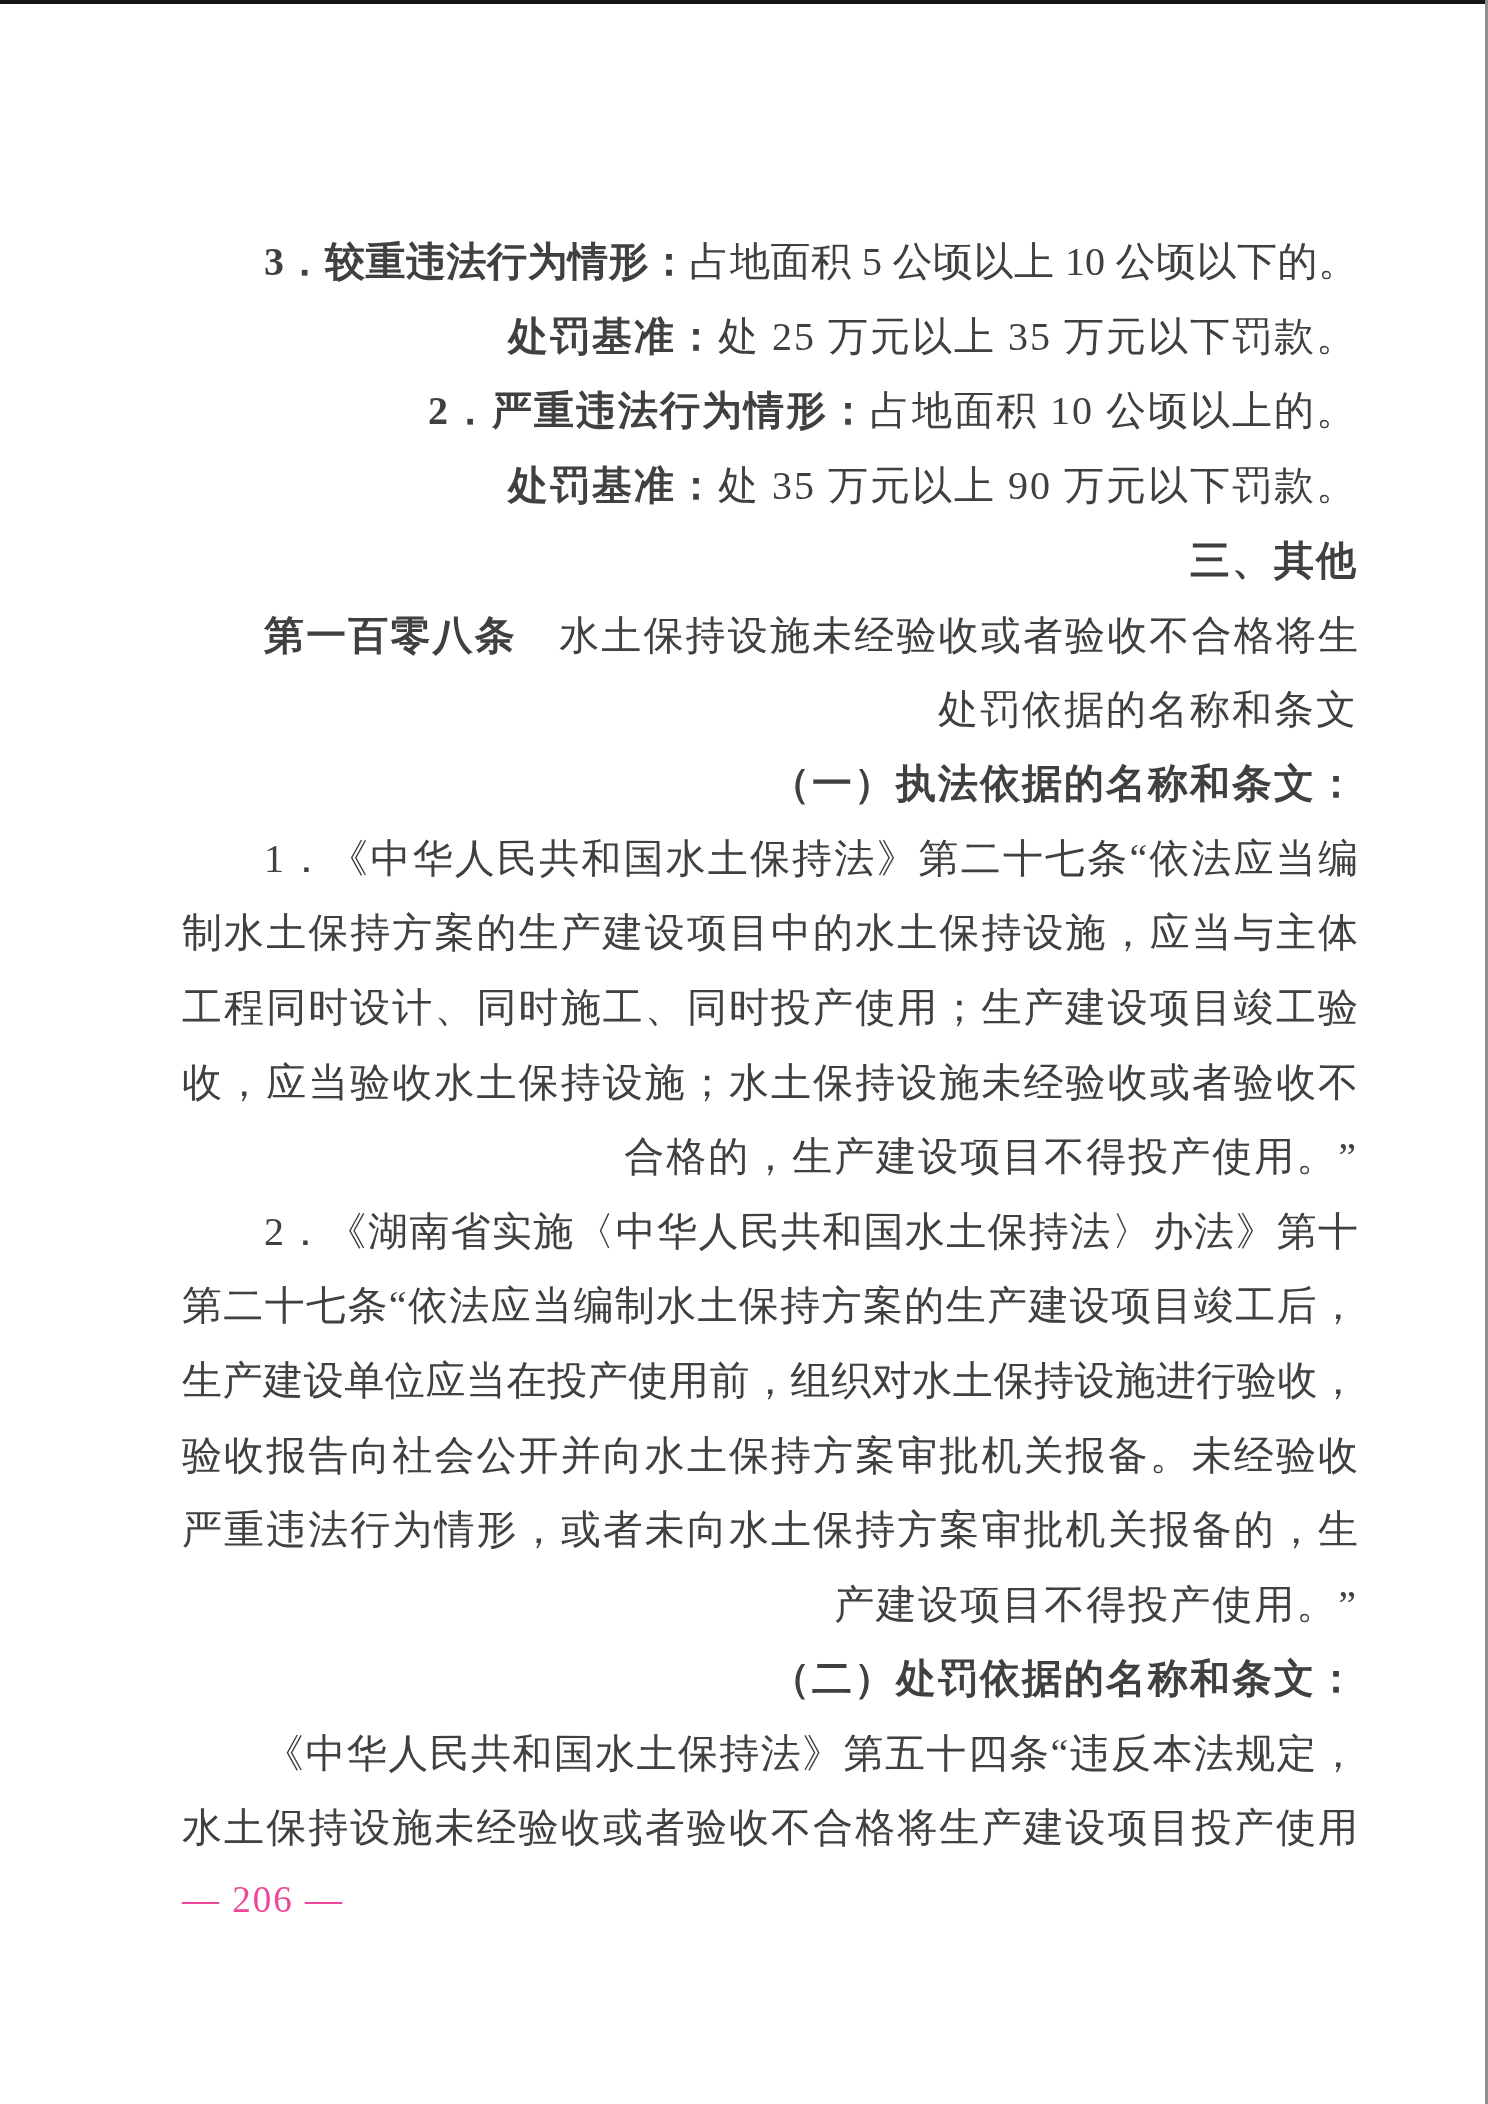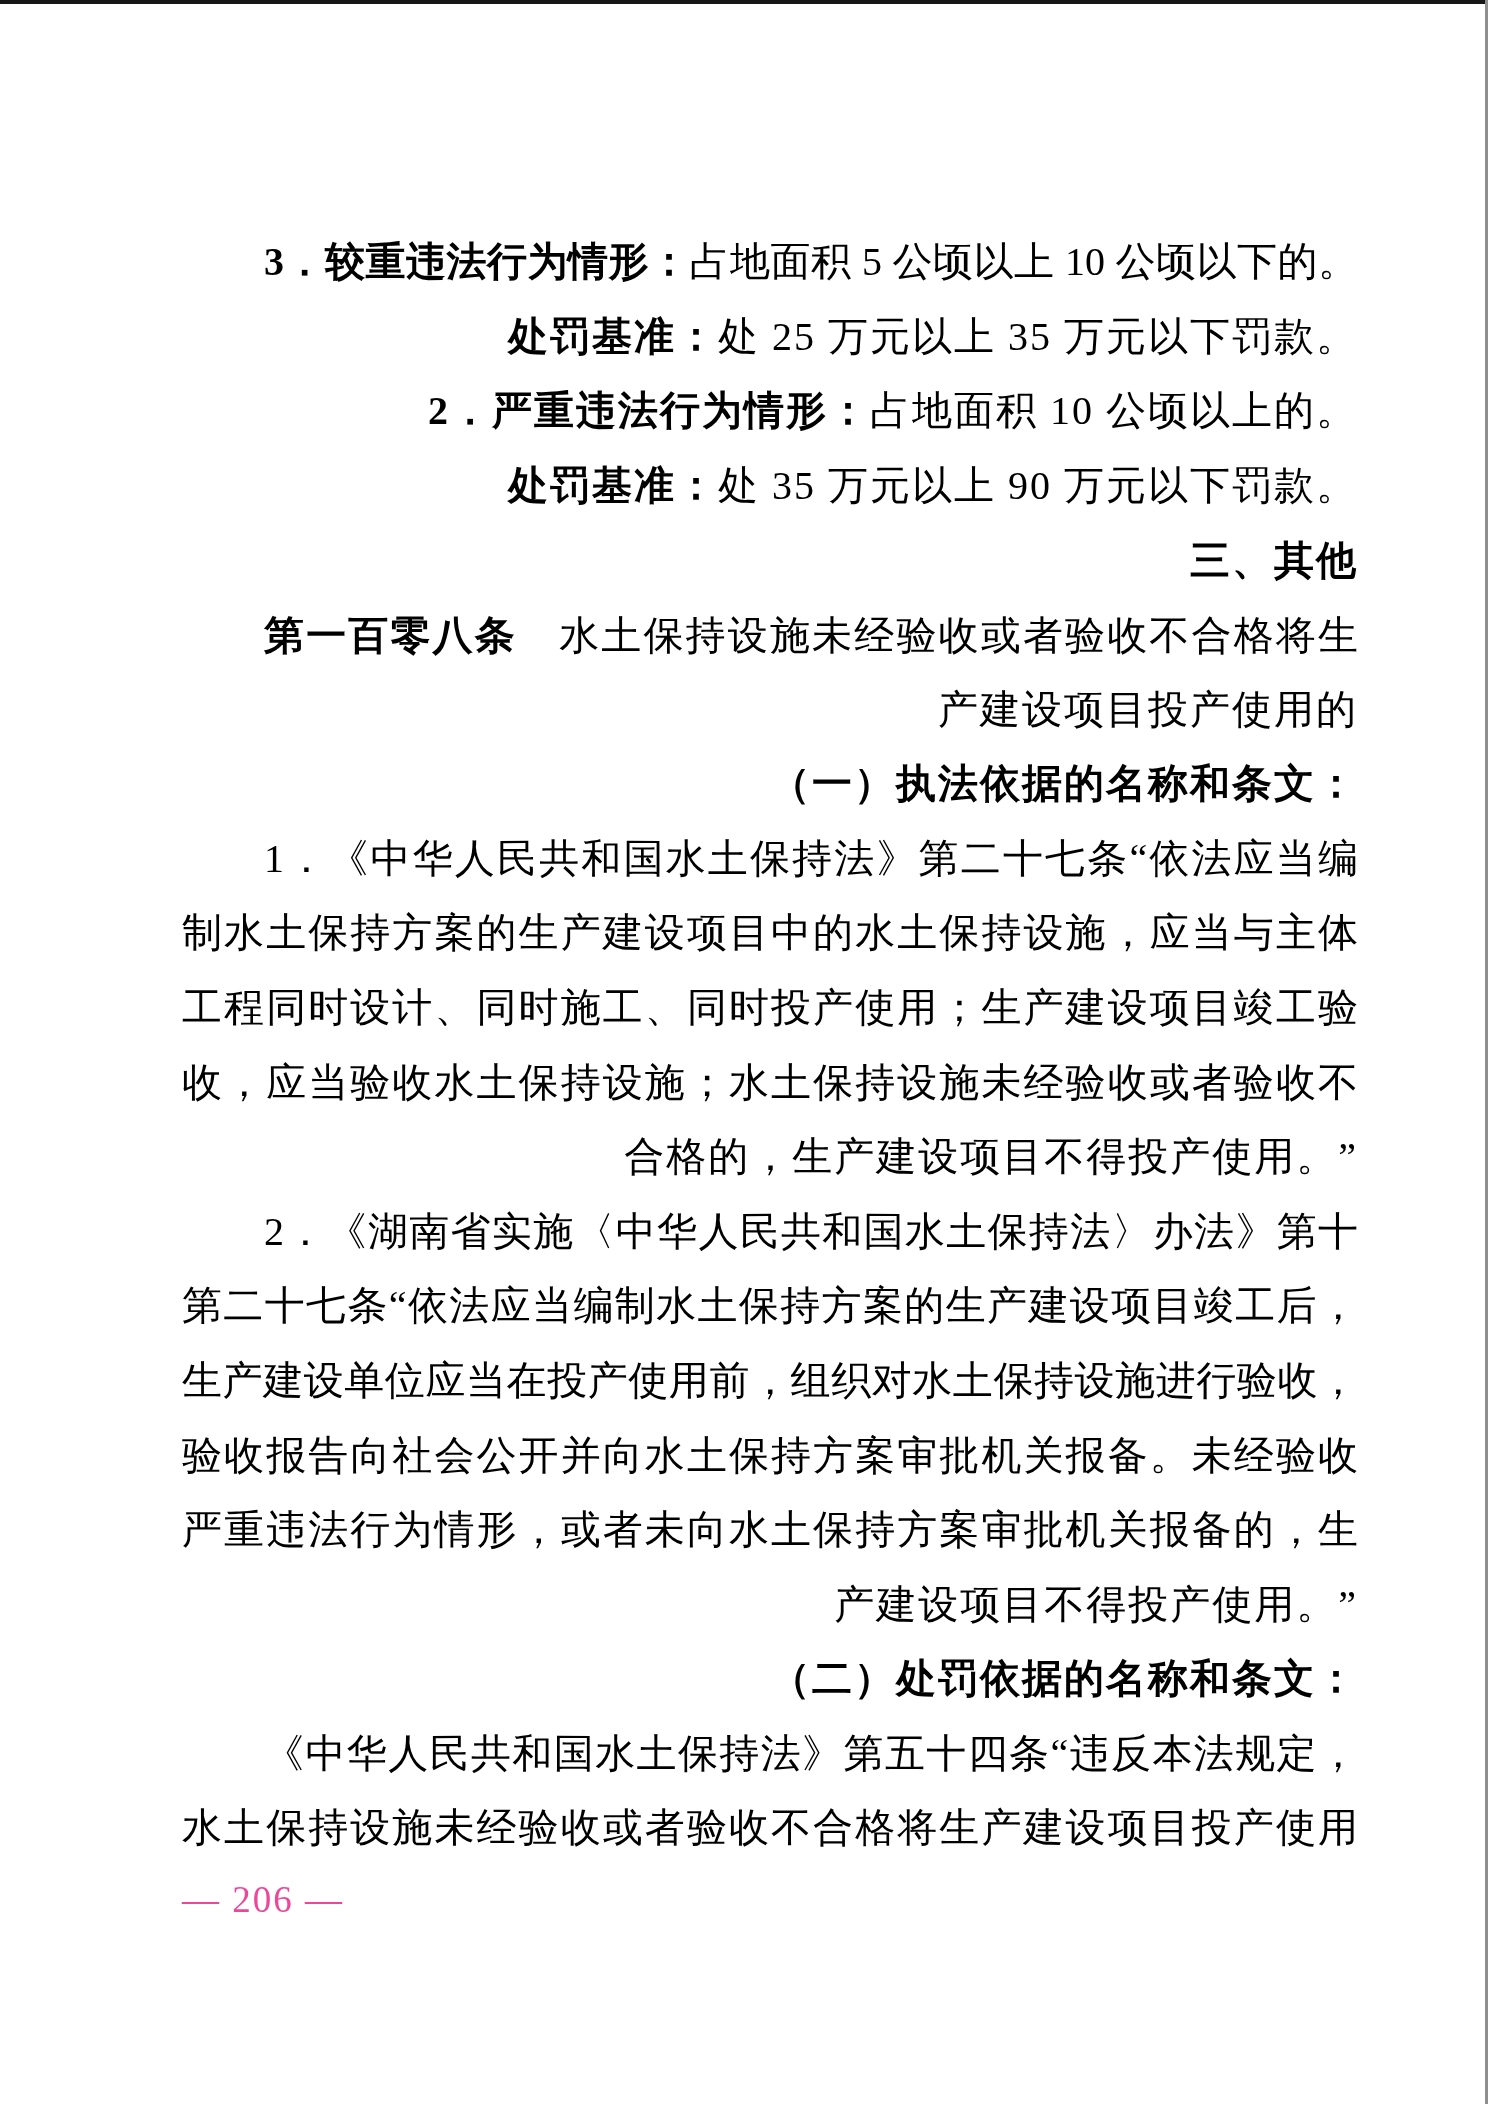--- a/index.html
+++ b/index.html
@@ -28,7 +28,7 @@
     left: 182px;
     top: 225px;
     width: 1176px;
-    color: #000000;
+    color: #404040;
   }
   .line {
     height: 74.6px;

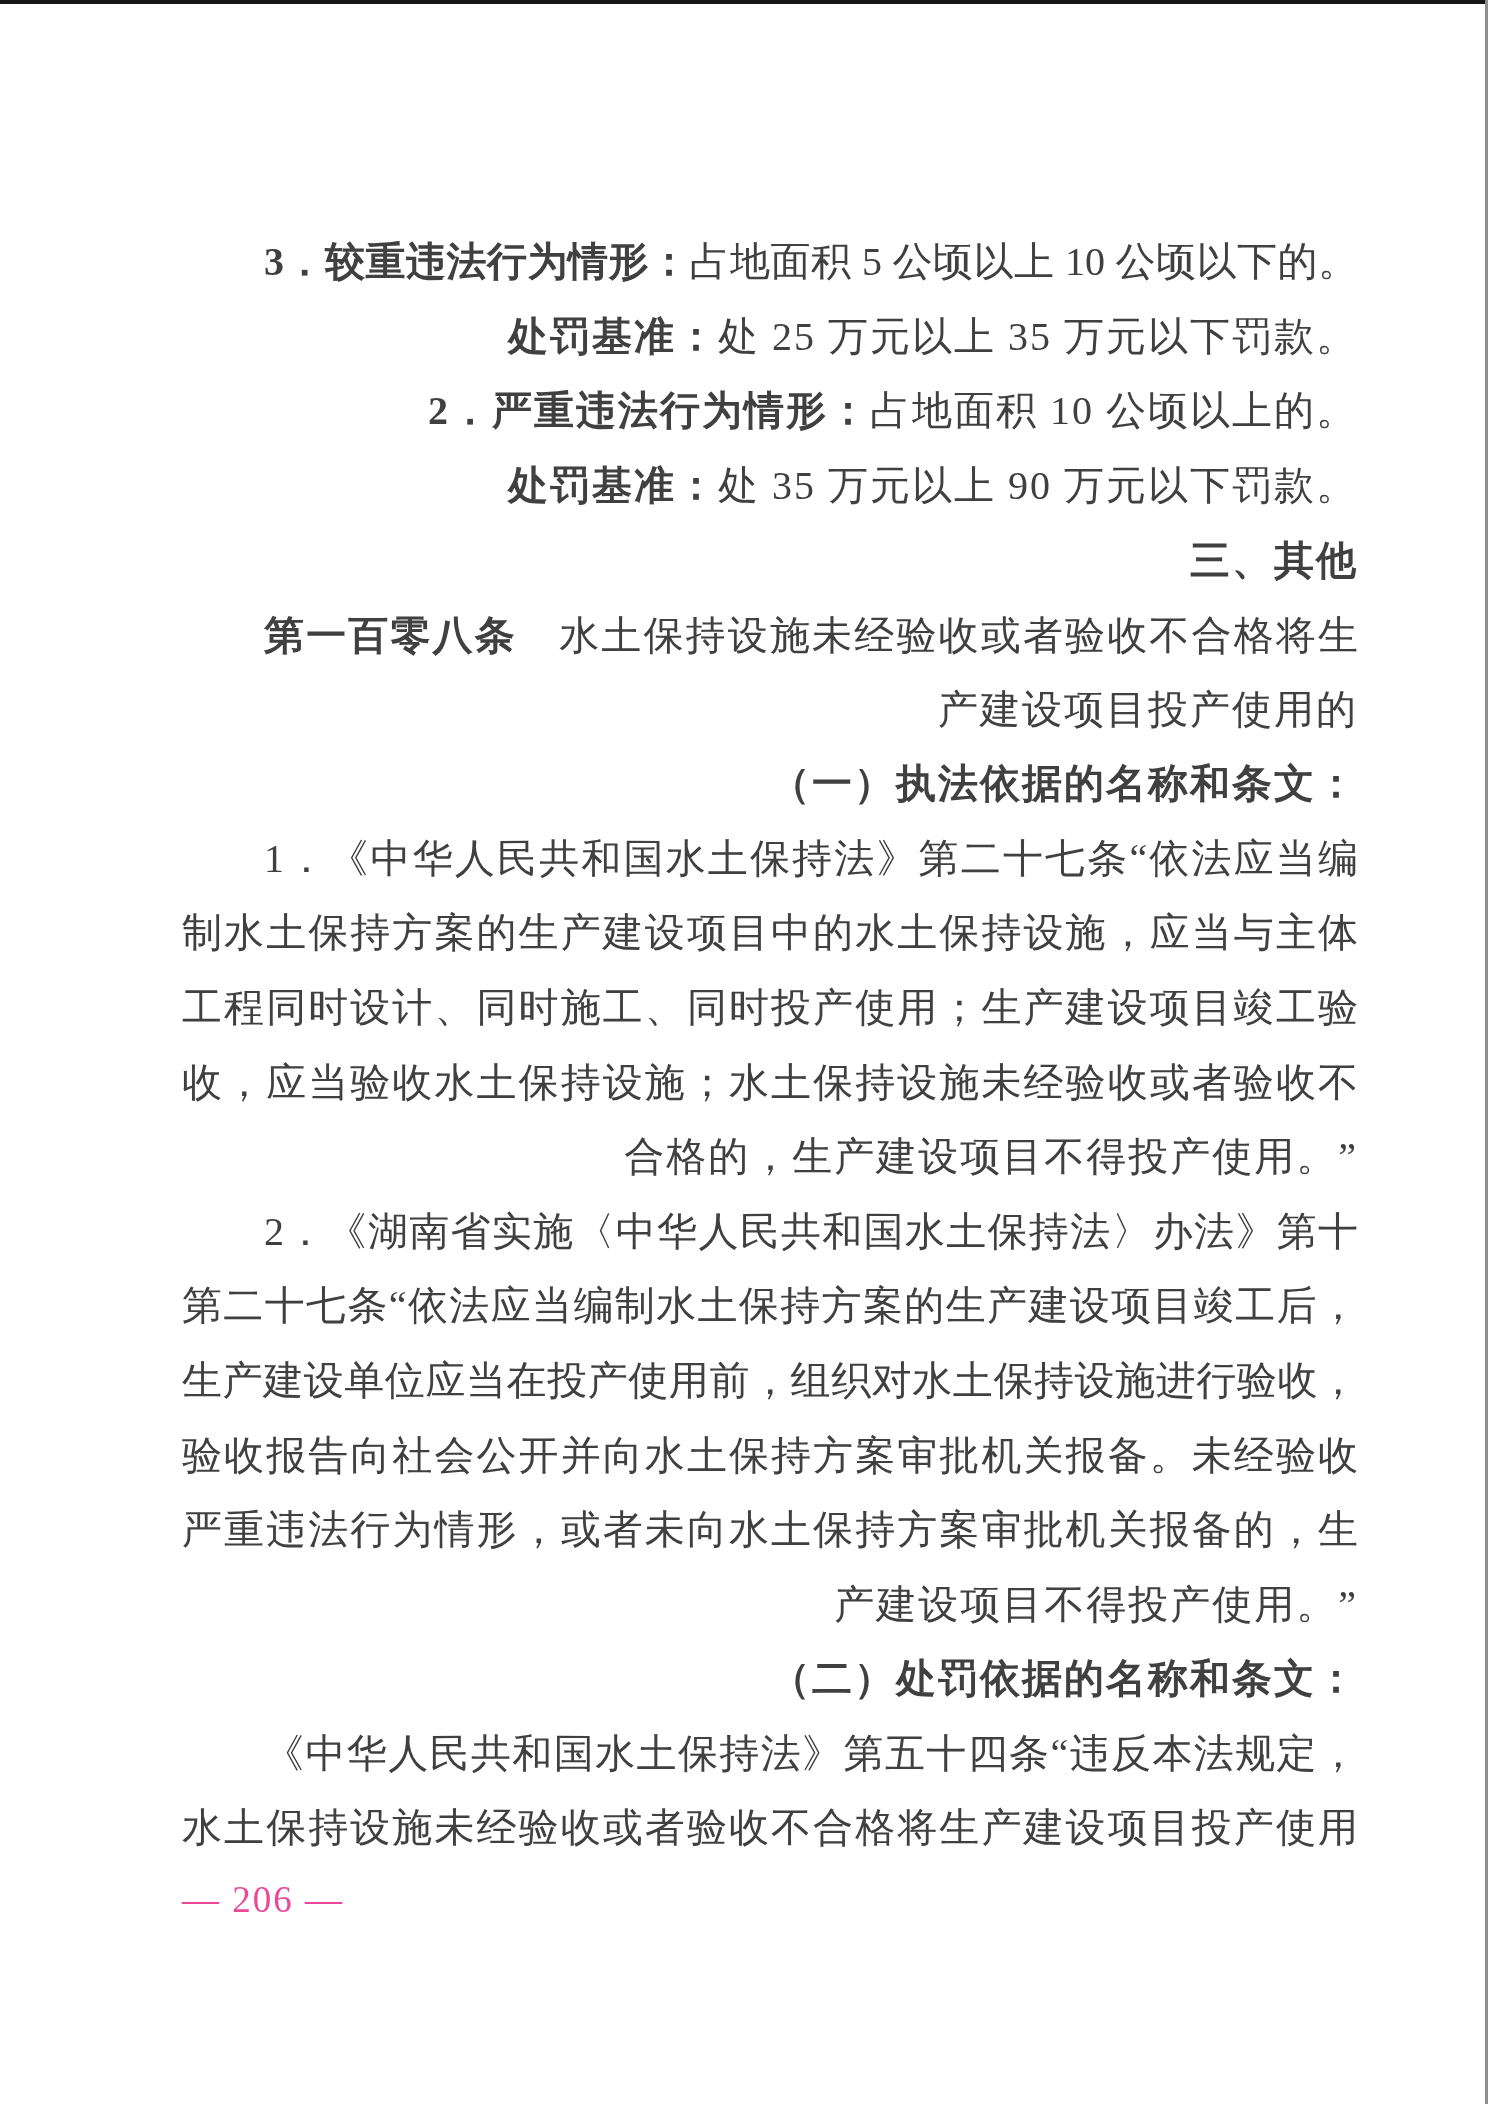--- a/index.html
+++ b/index.html
@@ -73,7 +73,7 @@
       <div class="line indent"><span class="bold">处罚基准：</span><span>处 35 万元以上 90 万元以下罚款。</span></div>
       <div class="line indent"><span class="bold hei">三、其他</span></div>
       <div class="line indent fill"><span class="bold hei">第一百零八条</span><span>　水土保持设施未经验收或者验收不合格将生</span></div>
-      <div class="line"><span>产建设项目投产使用的</span></div>
+      <div class="line"><span>处罚依据的名称和条文</span></div>
       <div class="line indent"><span class="bold">（一）执法依据的名称和条文：</span></div>
       <div class="line indent fill"><span>1．《中华人民共和国水土保持法》第二十七条“依法应当编</span></div>
       <div class="line fill"><span>制水土保持方案的生产建设项目中的水土保持设施，应当与主体</span></div>

